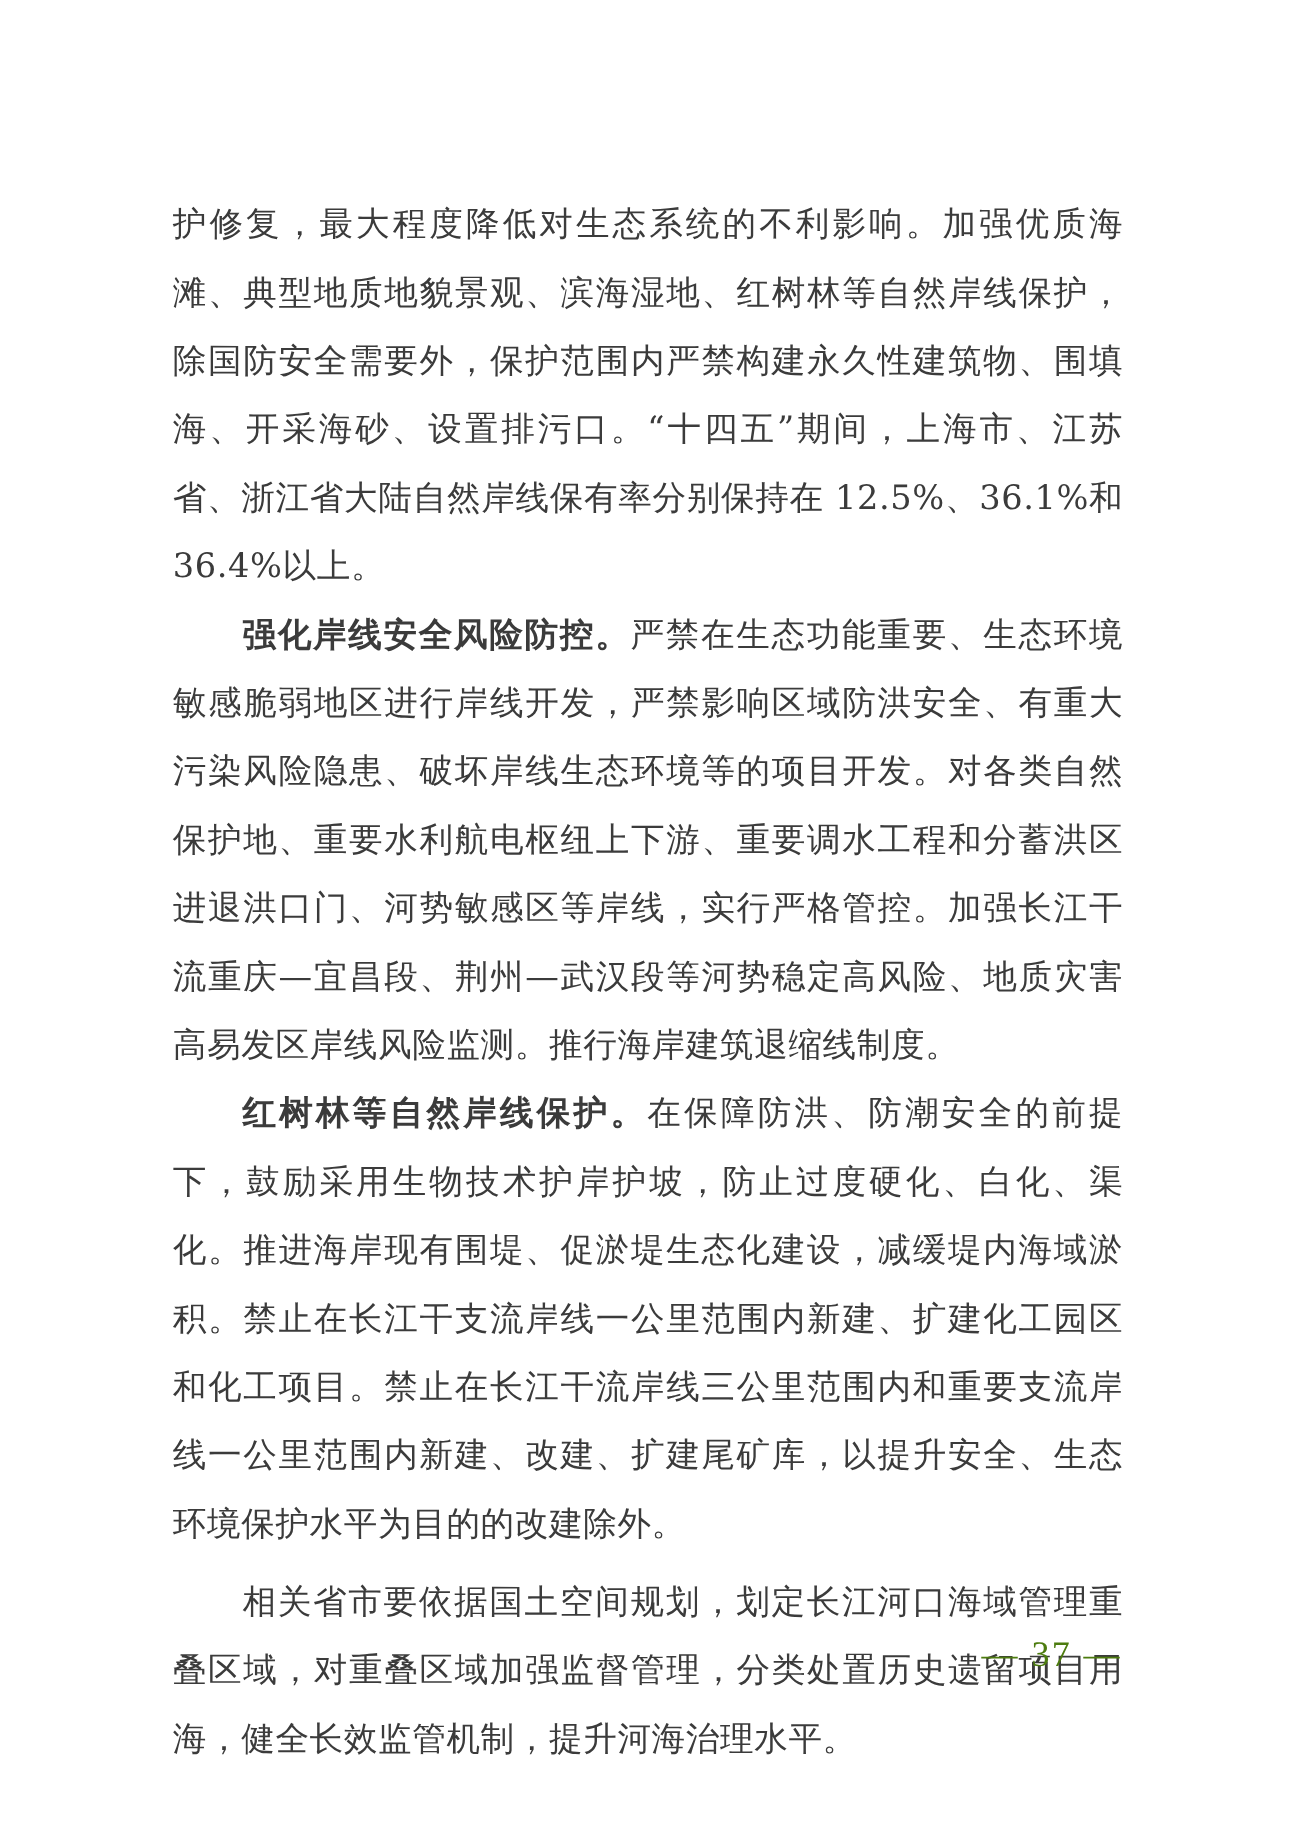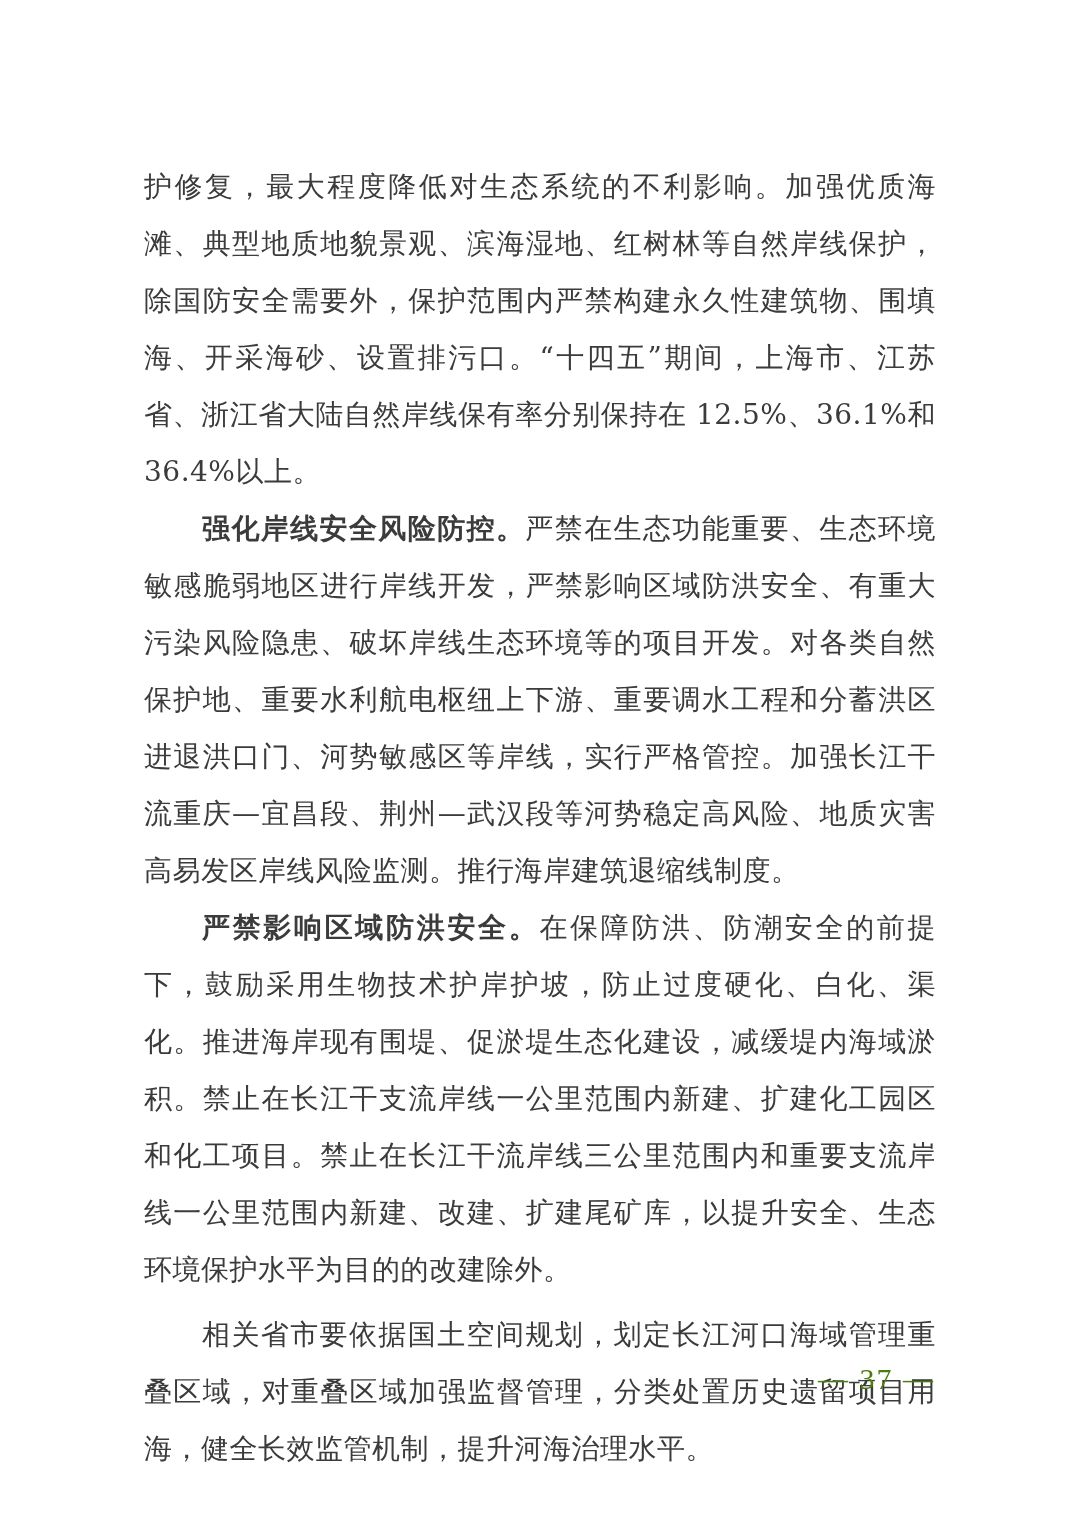--- a/index.html
+++ b/index.html
@@ -67,7 +67,7 @@
 
     <p class="para indent"><span class="lead">强化岸线安全风险防控。</span><span>严禁在生态功能重要、生态环境敏感脆弱地区进行岸线开发，严禁影响区域防洪安全、有重大污染风险隐患、破坏岸线生态环境等的项目开发。对各类自然保护地、重要水利航电枢纽上下游、重要调水工程和分蓄洪区进退洪口门、河势敏感区等岸线，实行严格管控。加强长江干流重庆—宜昌段、荆州—武汉段等河势稳定高风险、地质灾害高易发区岸线风险监测。推行海岸建筑退缩线制度。</span></p>
 
-    <p class="para indent"><span class="lead">严禁影响区域防洪安全。</span><span>在保障防洪、防潮安全的前提下，鼓励采用生物技术护岸护坡，防止过度硬化、白化、渠化。推进海岸现有围堤、促淤堤生态化建设，减缓堤内海域淤积。禁止在长江干支流岸线一公里范围内新建、扩建化工园区和化工项目。禁止在长江干流岸线三公里范围内和重要支流岸线一公里范围内新建、改建、扩建尾矿库，以提升安全、生态环境保护水平为目的的改建除外。</span></p>
+    <p class="para indent"><span class="lead">红树林等自然岸线保护。</span><span>在保障防洪、防潮安全的前提下，鼓励采用生物技术护岸护坡，防止过度硬化、白化、渠化。推进海岸现有围堤、促淤堤生态化建设，减缓堤内海域淤积。禁止在长江干支流岸线一公里范围内新建、扩建化工园区和化工项目。禁止在长江干流岸线三公里范围内和重要支流岸线一公里范围内新建、改建、扩建尾矿库，以提升安全、生态环境保护水平为目的的改建除外。</span></p>
 
     <p class="para indent gap-before kai-style"><span>相关省市要依据国土空间规划，划定长江河口海域管理重叠区域，对重叠区域加强监督管理，分类处置历史遗留项目用海，健全长效监管机制，提升河海治理水平。</span></p>
 

